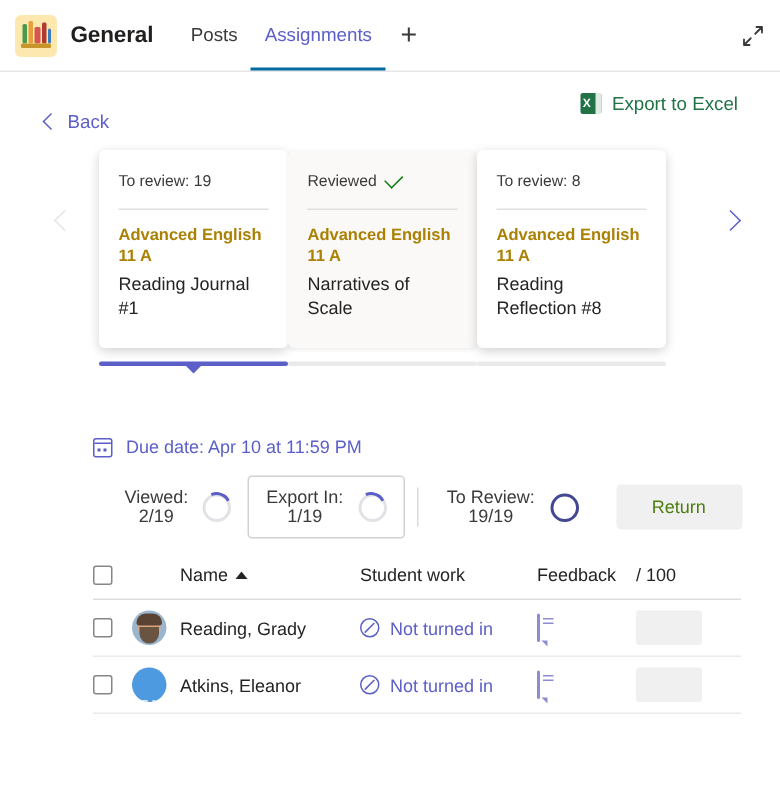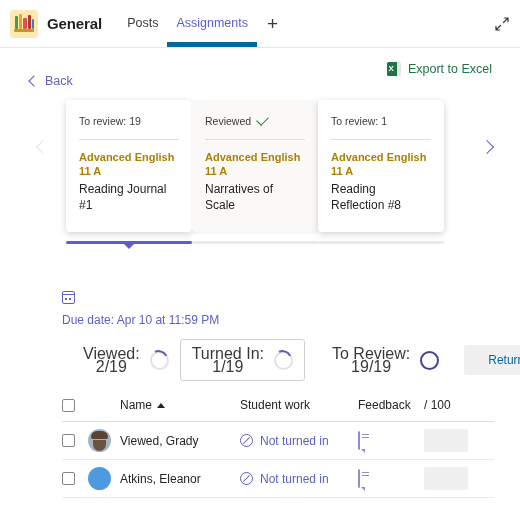--- a/index.html
+++ b/index.html
@@ -77,7 +77,7 @@
   .tab.active {
     color: #5b5fc7;
     font-weight: normal;
-    border-bottom: 5px solid #0369a1;
+    border-bottom: 2px solid #0369a1;
   }
   .tab-more {
     display: flex;

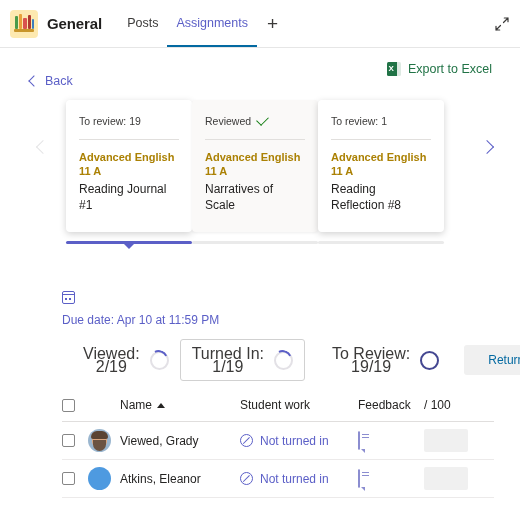--- a/index.html
+++ b/index.html
@@ -611,7 +611,7 @@
       <div class="card-wrap">
         <div class="card front">
           <div class="card-status">
-            <span>To review: 1</span>
+            <span>To review: 8</span>
           </div>
           <div class="card-sep"></div>
           <div class="card-course">Advanced English 11 A</div>

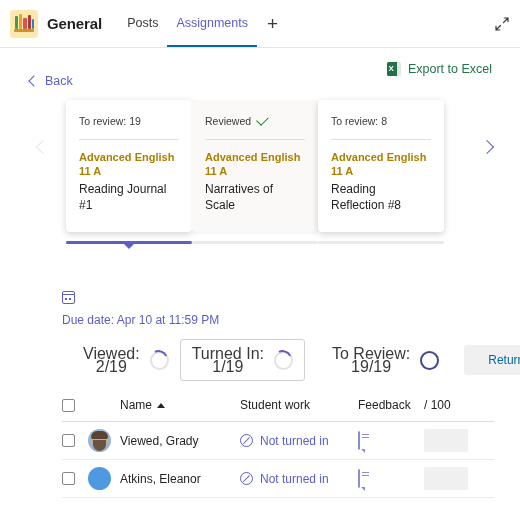--- a/index.html
+++ b/index.html
@@ -285,12 +285,11 @@
   
   .duedate {
     display: flex;
-    align-items: flex-start;
+    align-items: flex-end;
     gap: 9px;
     margin: 16px 16px 0 62px;
     color: #5b5fc7;
     font-size: 12px;
-    flex-direction: column;
   }
   .cal-icon {
     width: 13px;

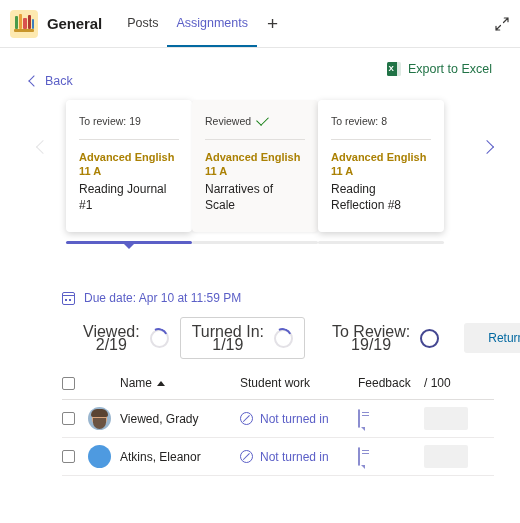--- a/index.html
+++ b/index.html
@@ -336,7 +336,7 @@
     background: #fff;
   }
   .status-label {
-    font-size: 16px;
+    font-size: 12px;
     color: #3b3a39;
     text-align: center;
     line-height: 13px;

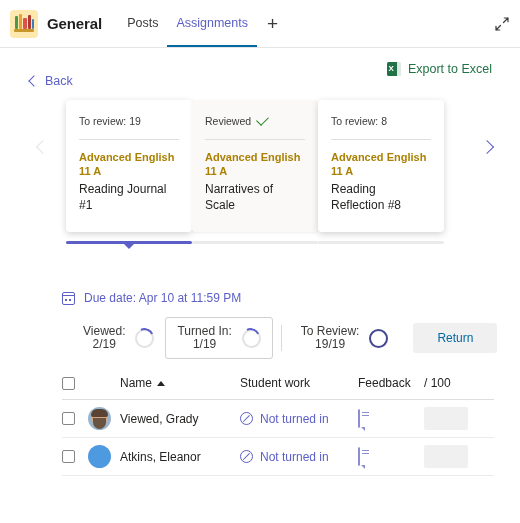--- a/index.html
+++ b/index.html
@@ -638,7 +638,7 @@
 
     <div class="status-item boxed">
       <div class="status-label">
-        <div>Turned In:</div>
+        <div>Export In:</div>
         <div>1/19</div>
       </div>
       <span class="ring partial"></span>

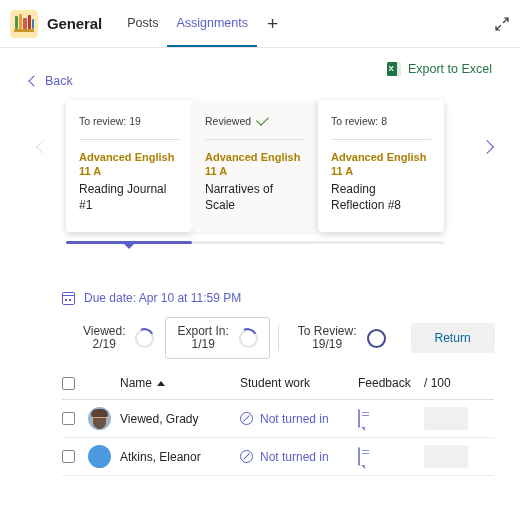--- a/index.html
+++ b/index.html
@@ -376,7 +376,7 @@
   .return-btn {
     margin-left: 14px;
     background: #f0f0f0;
-    color: #0369a1;
+    color: #4d7c0f;
     font-size: 12px;
     border: none;
     border-radius: 3px;

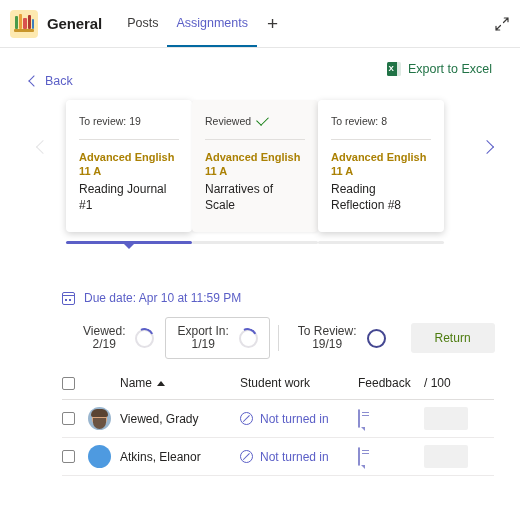--- a/index.html
+++ b/index.html
@@ -684,7 +684,7 @@
           <div class="ph-beard"></div>
         </div>
       </div>
-      <div class="col-name">Viewed, Grady</div>
+      <div class="col-name">Reading, Grady</div>
       <div class="col-work">
         <div class="work-cell">
           <span class="no-icon"></span>

